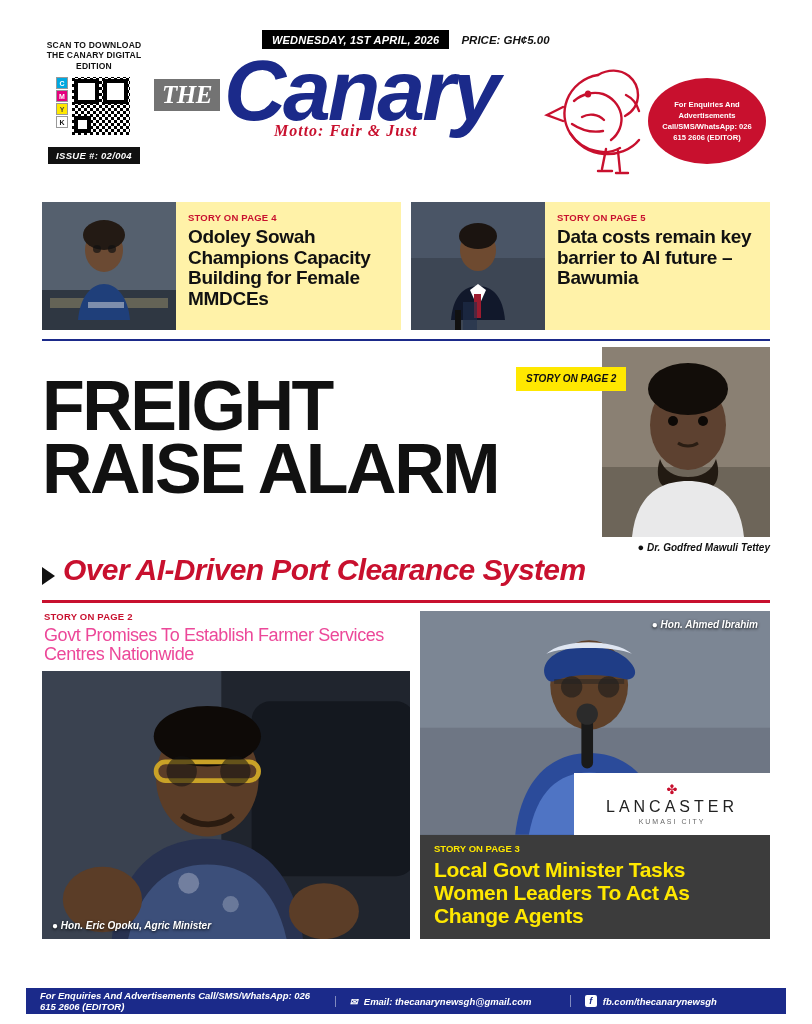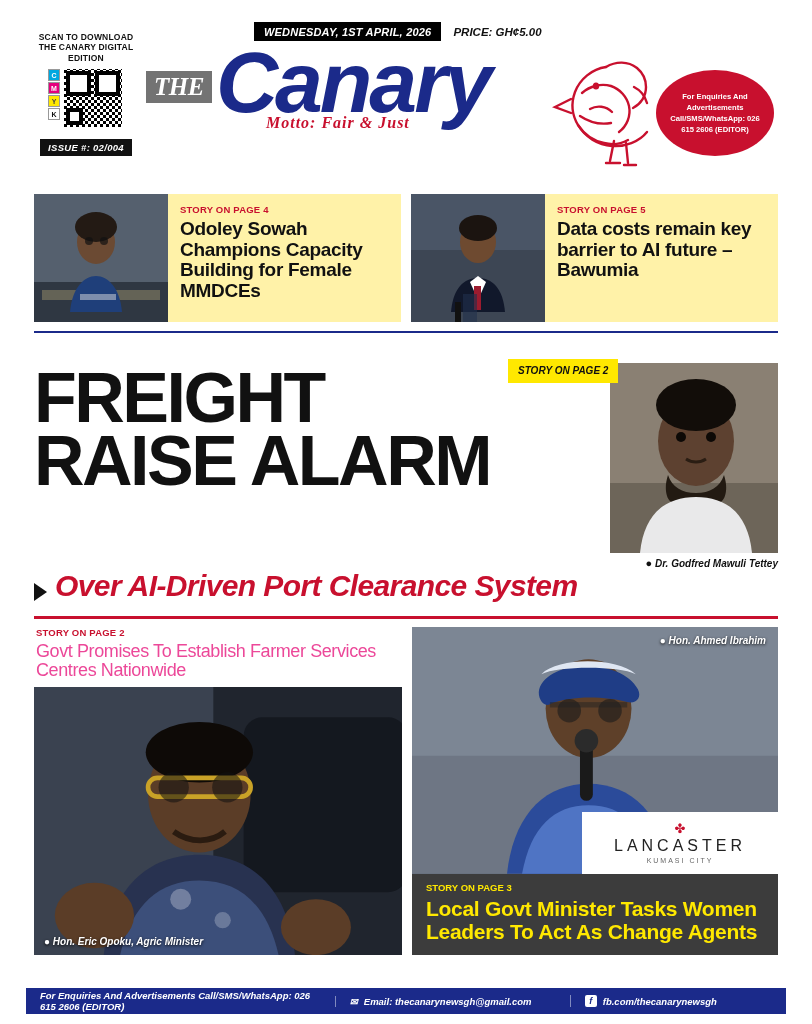--- a/index.html
+++ b/index.html
@@ -13,7 +13,7 @@
     position: relative;
     width: 812px; height: 1024px;
     background: #fff;
-    padding: 8px;
+    padding: 16px;
   }
 
   

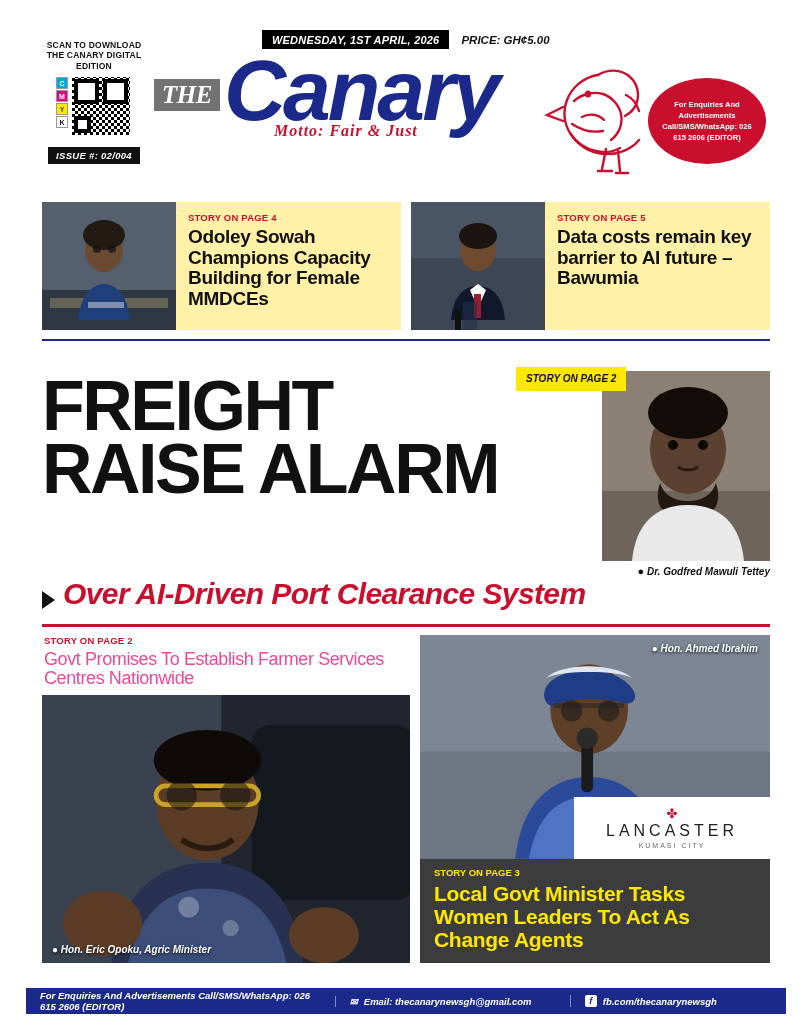--- a/index.html
+++ b/index.html
@@ -224,7 +224,7 @@
   .lead-head .l2, .lead-head .l3 { display: block; }
   .lead-photo {
     width: 168px; flex: none;
-    margin-top: 24px;
+    margin-top: 0;
   }
   .lead-photo .ph {
     width: 168px; height: 190px;

